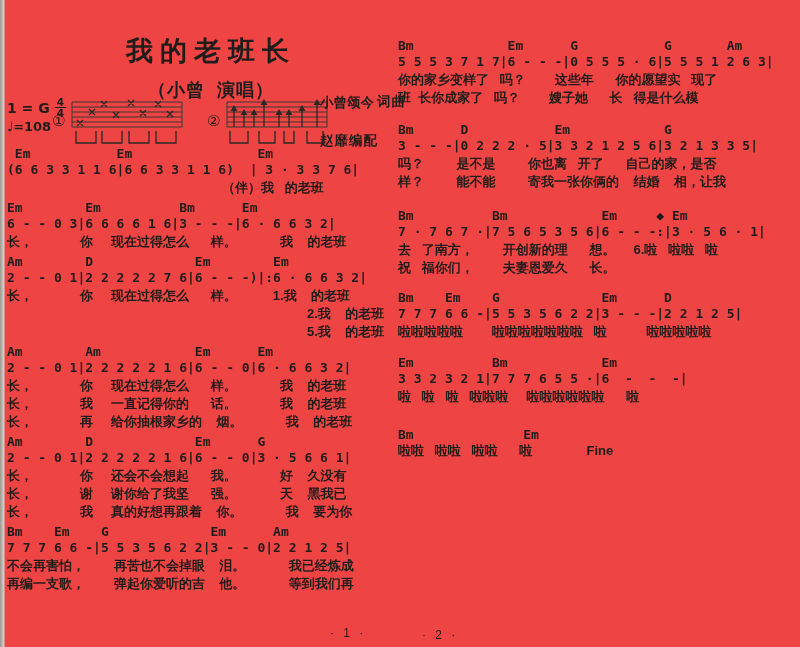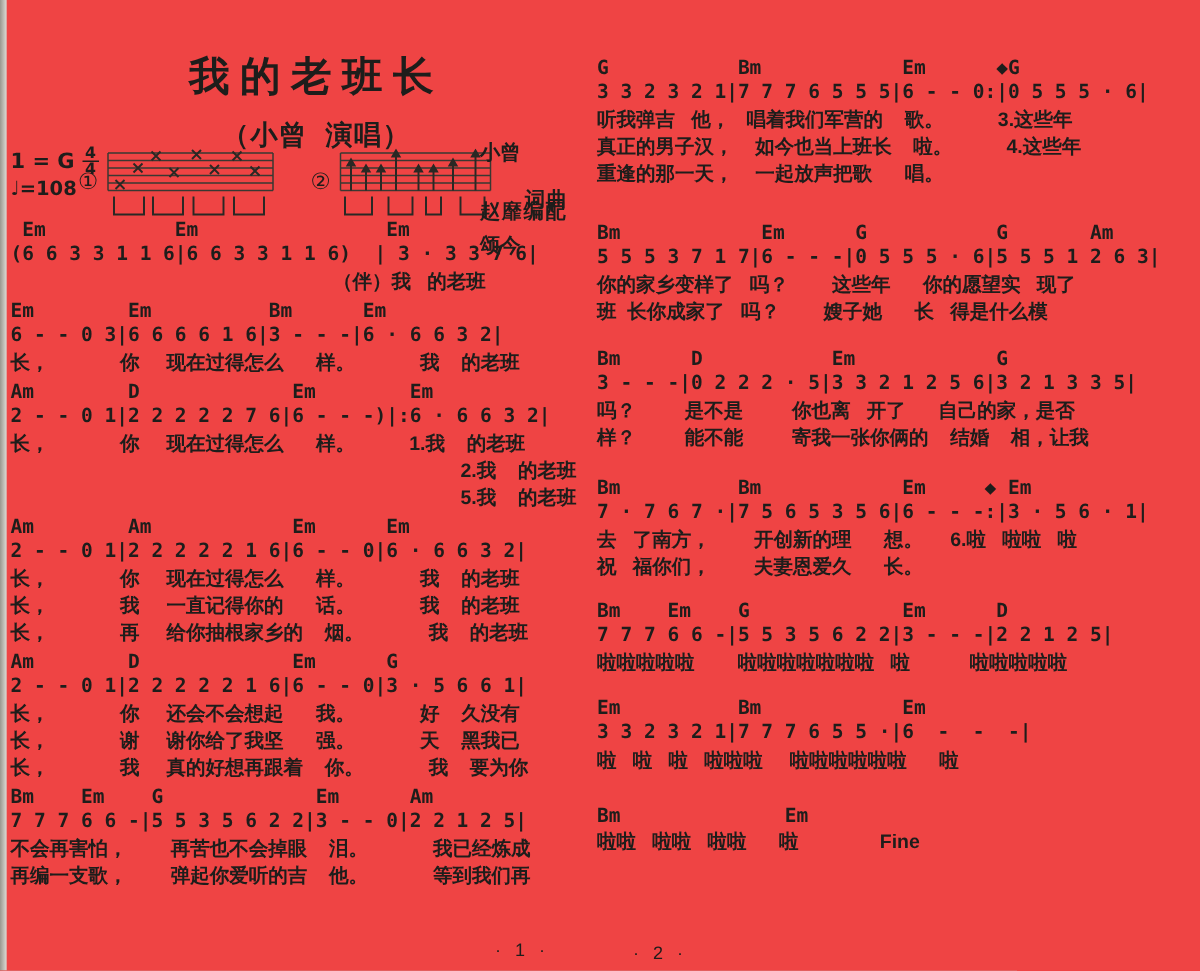--- a/index.html
+++ b/index.html
@@ -169,13 +169,6 @@
   </div>
 
   <div class="col col-right">
-    <div class="sys mb23">
-      <div class="chord-line">G           Bm            Em      ◆G</div>
-      <div class="notes-line">3 3 2 3 2 1|7 7 7 6 5 5 5|6 - - 0:|0 5 5 5 · 6|</div>
-      <div class="lyric-line">听我弹吉   他，   唱着我们军营的    歌。          3.这些年</div>
-      <div class="lyric-line">真正的男子汉，    如今也当上班长    啦。          4.这些年</div>
-      <div class="lyric-line">重逢的那一天，    一起放声把歌      唱。</div>
-    </div>
     <div class="sys mb15">
       <div class="chord-line">Bm            Em      G           G       Am</div>
       <div class="notes-line">5 5 5 3 7 1 7|6 - - -|0 5 5 5 · 6|5 5 5 1 2 6 3|</div>

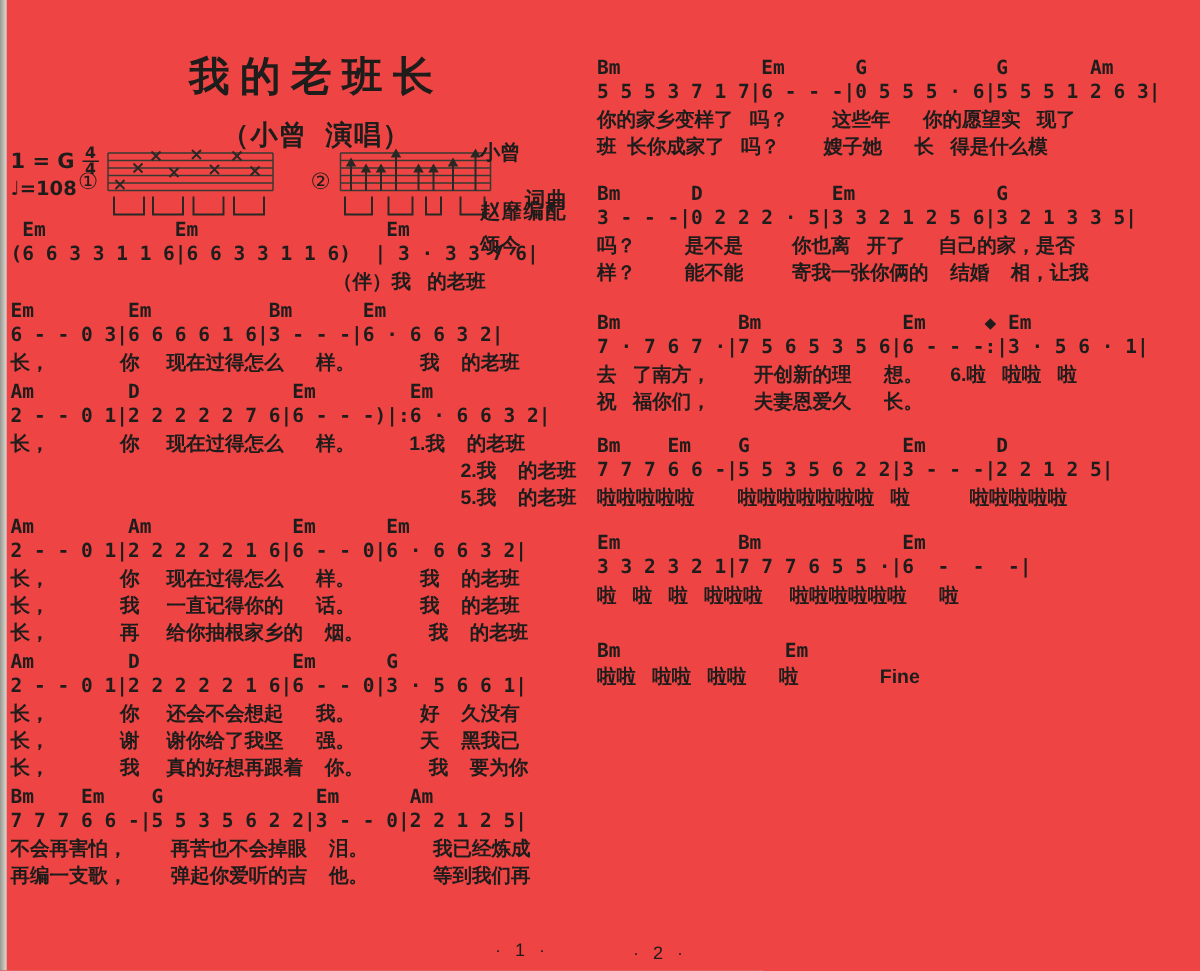--- a/index.html
+++ b/index.html
@@ -50,7 +50,7 @@
     display:flex; align-items:center;
     font-size:13.5px; font-weight:bold;
   }
-  .credit-names { display:flex; flex-direction:column; line-height:17px;gap:45px; }
+  .credit-names { display:flex; flex-direction:row; line-height:17px; }
   .credit-role { margin-left:3px; letter-spacing:1px; }
   .arranger {
     position:absolute; left:320px; top:132px;

